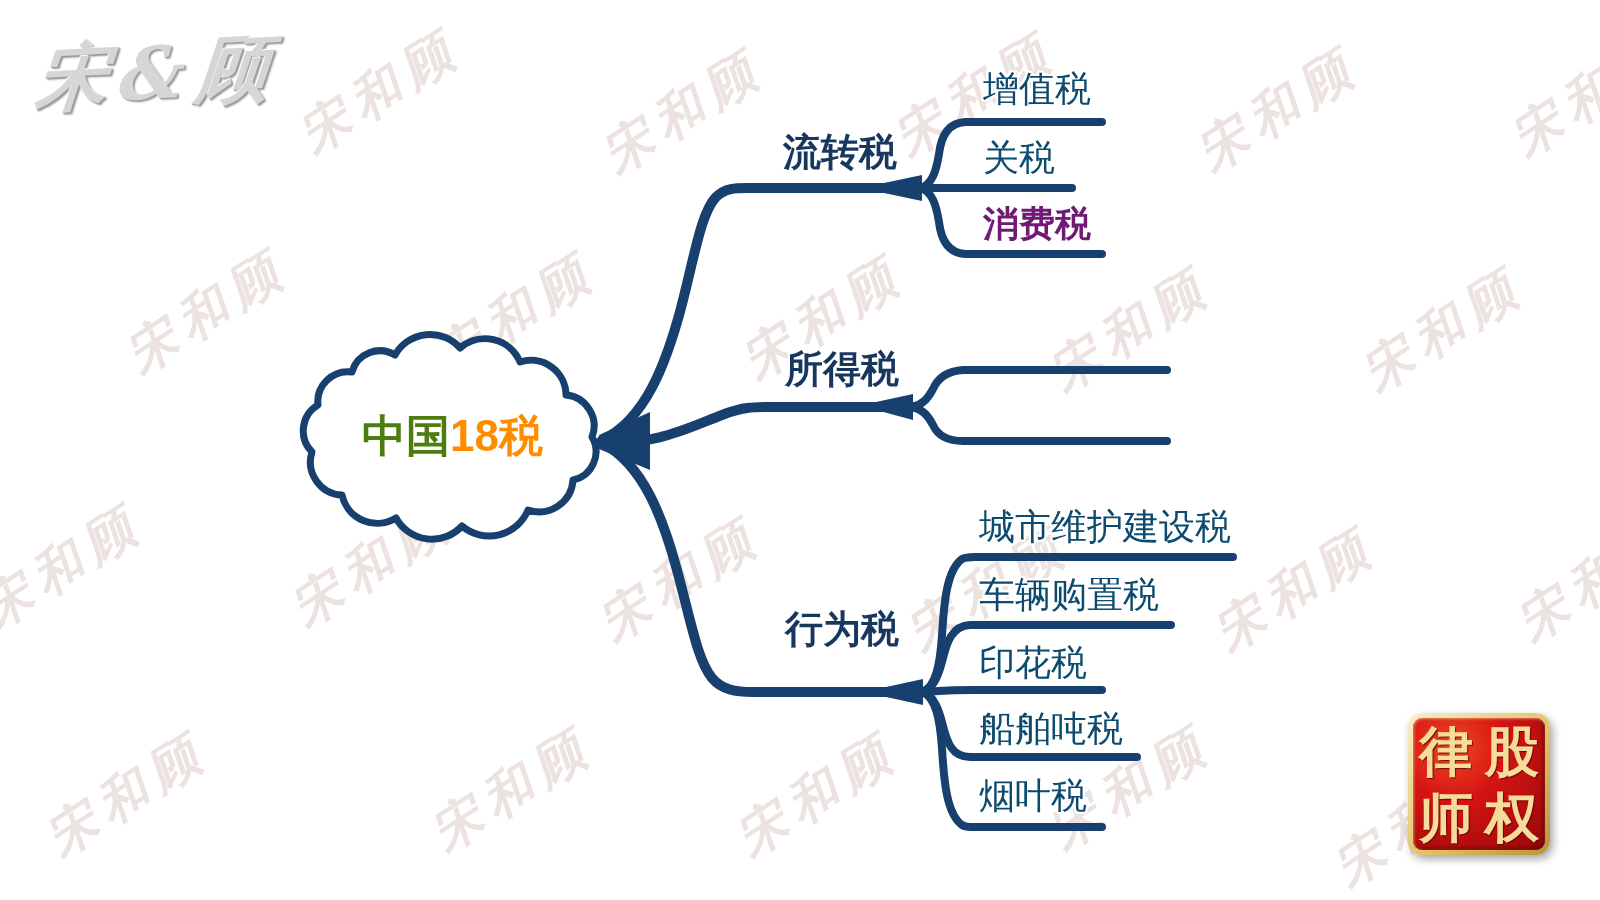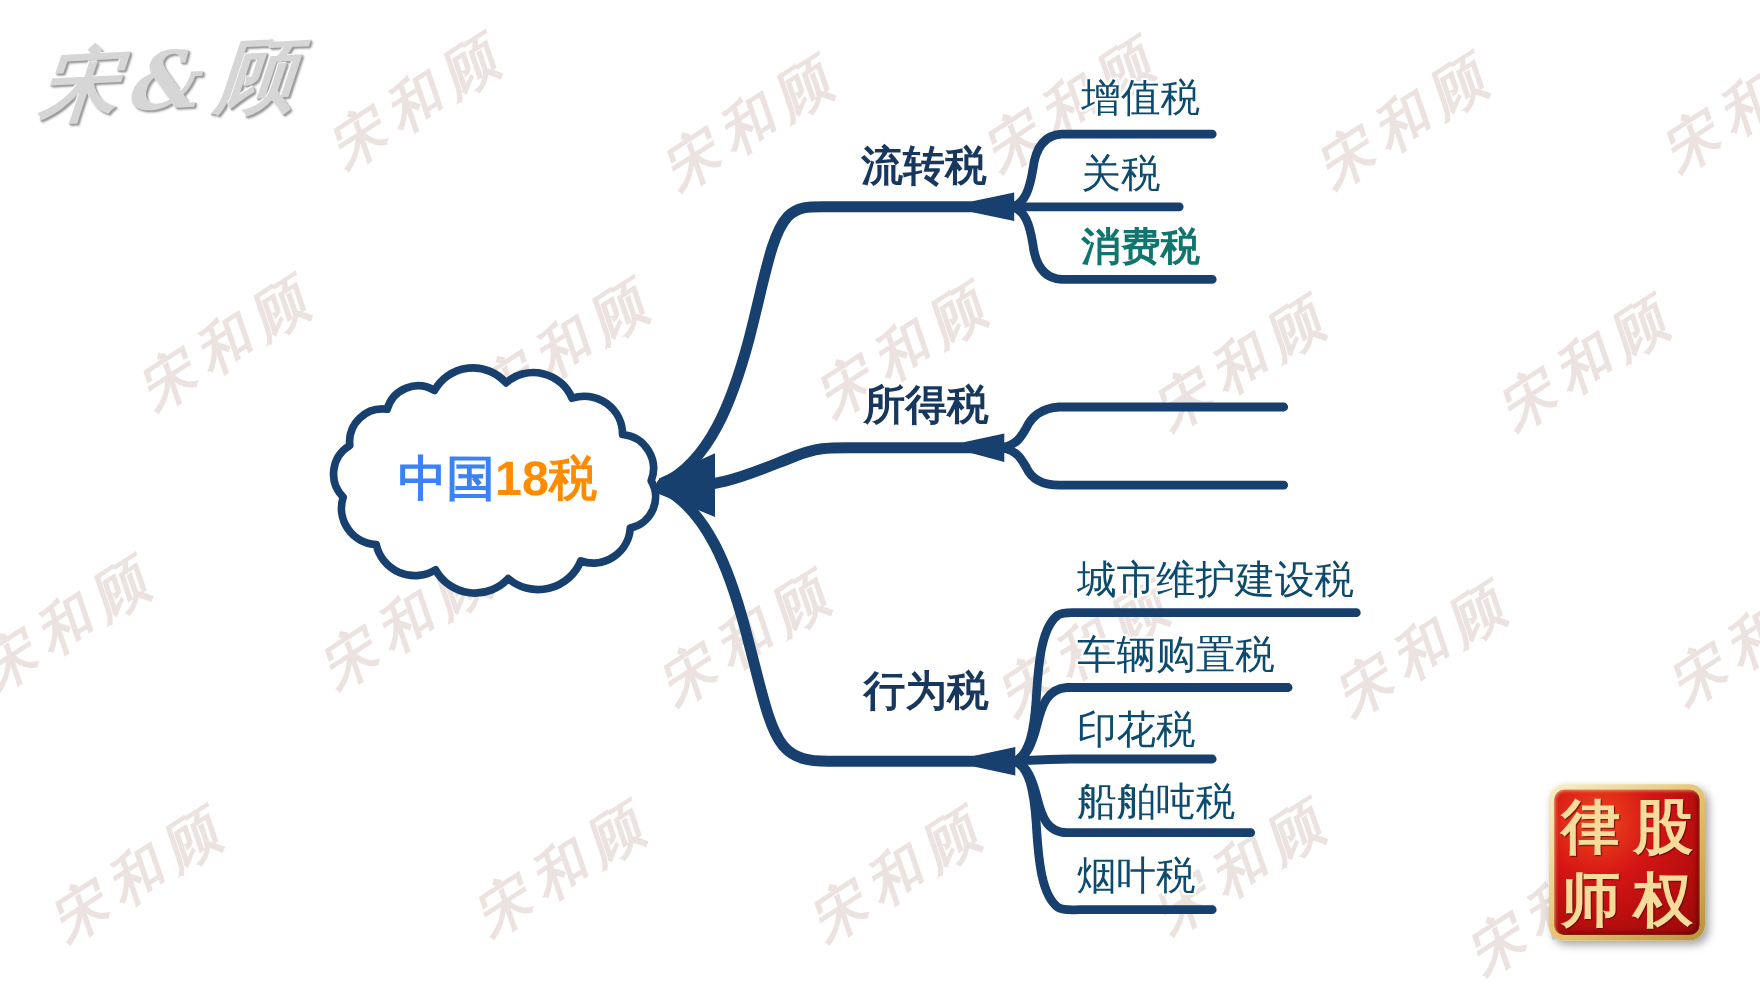--- a/index.html
+++ b/index.html
@@ -42,7 +42,7 @@
     position:absolute;z-index:4;font-size:36px;font-weight:normal;color:#0c4a6e;
     line-height:1;white-space:nowrap;
   }
-  .clabel.hl{color:#0f766e;font-weight:bold;}
+  .clabel.hl{color:#701a75;font-weight:bold;}
   .root-label{
     position:absolute;left:310px;top:414px;width:285px;z-index:4;
     text-align:center;font-size:44px;font-weight:bold;line-height:1;white-space:nowrap;

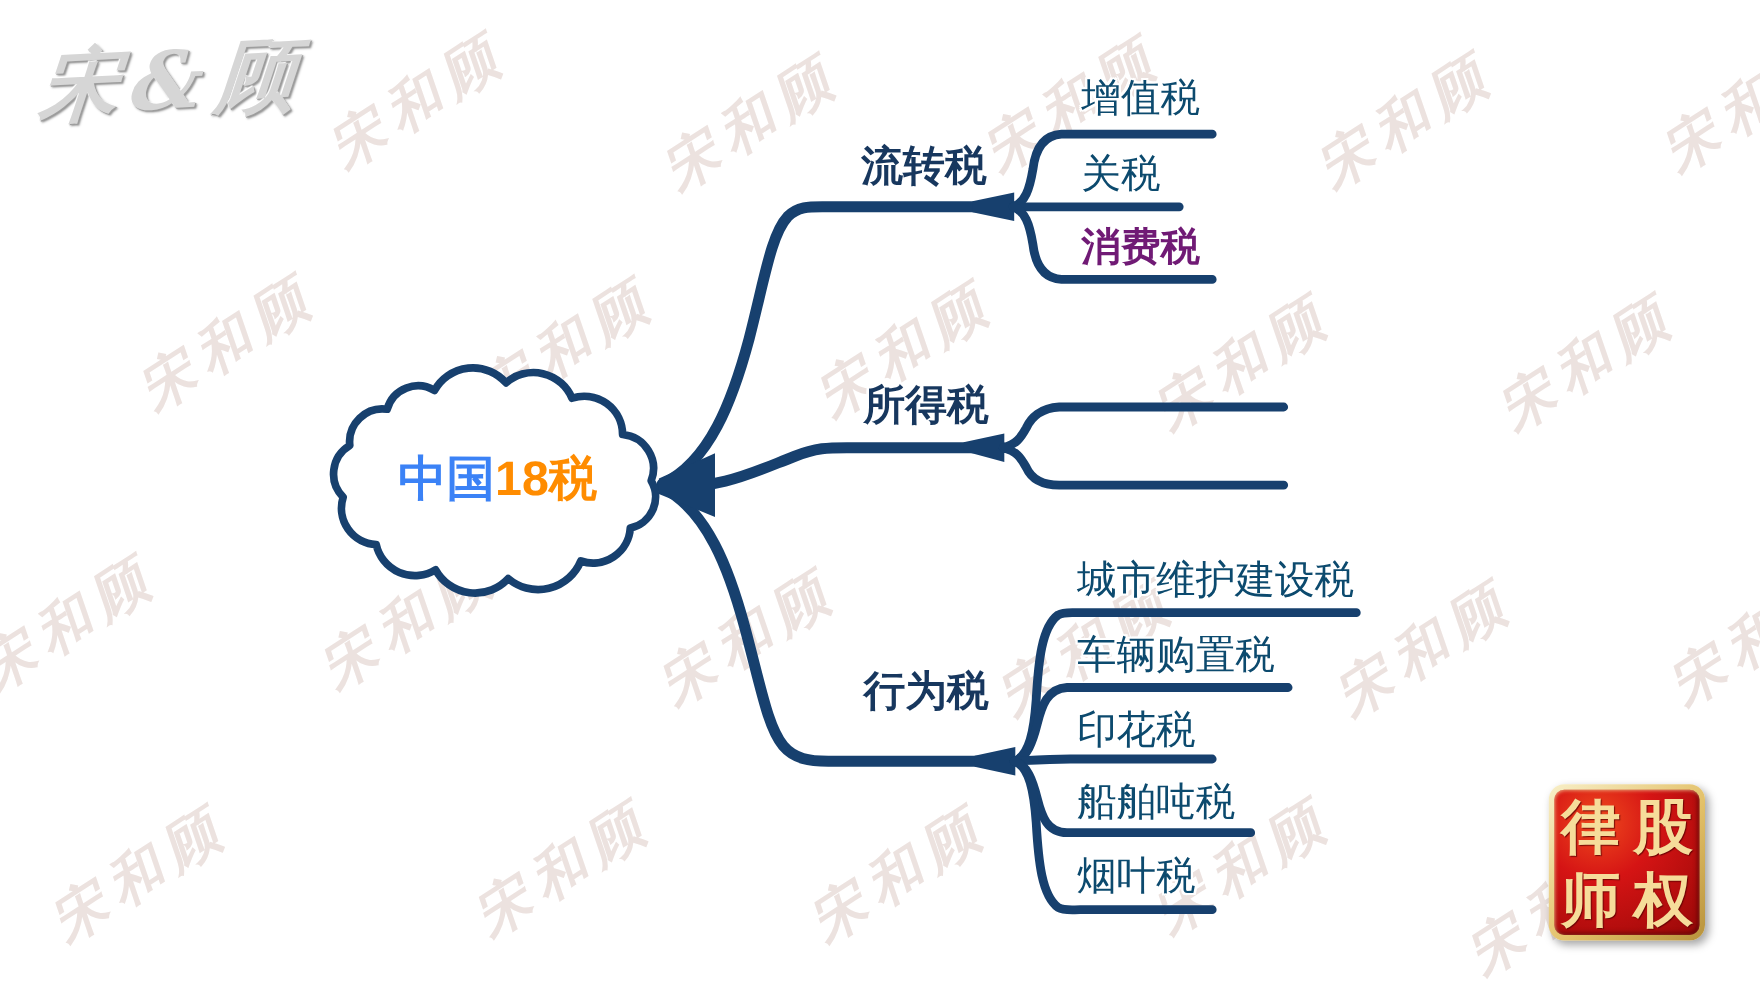--- a/index.html
+++ b/index.html
@@ -47,7 +47,7 @@
     position:absolute;left:310px;top:414px;width:285px;z-index:4;
     text-align:center;font-size:44px;font-weight:bold;line-height:1;white-space:nowrap;
   }
-  .rl-primary{color:#3b82f6;}
+  .rl-primary{color:#4d7c0f;}
   .rl-accent{color:#ff8c00;margin-top:36px;}
   
   .seal{

